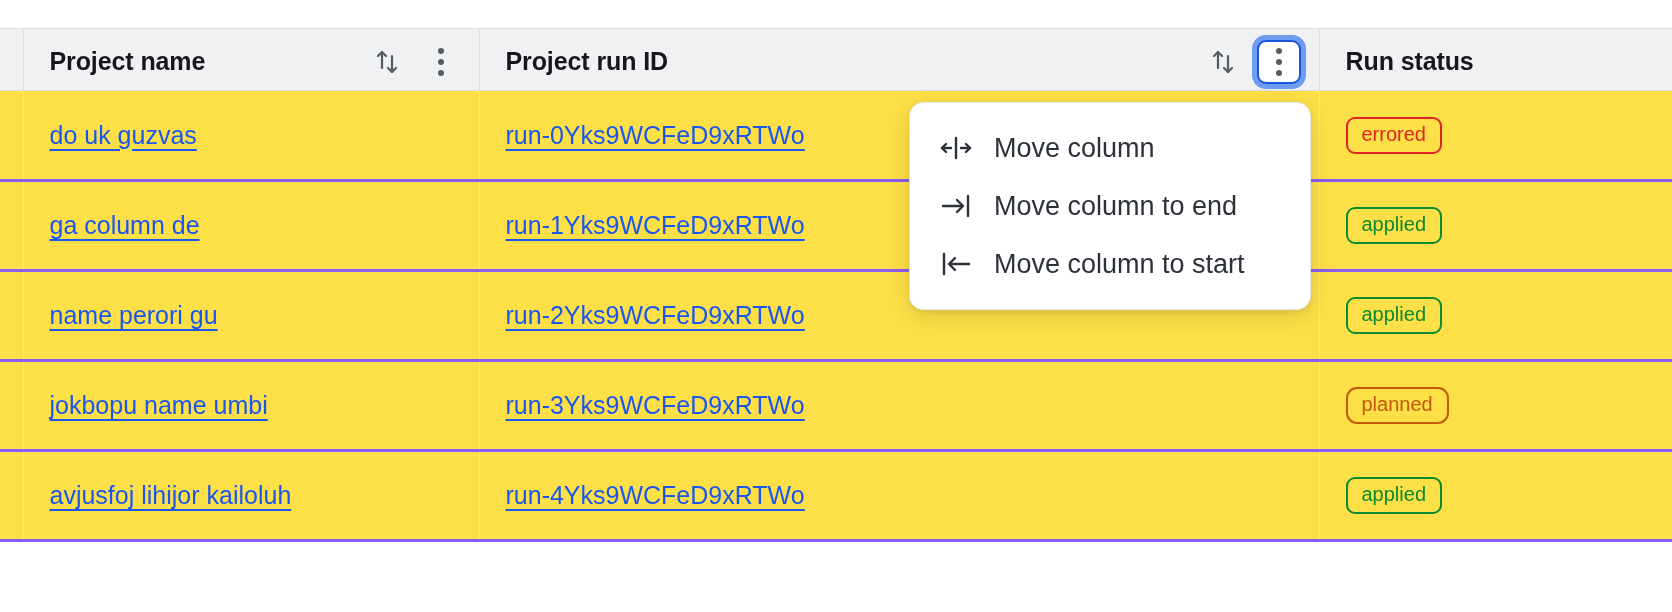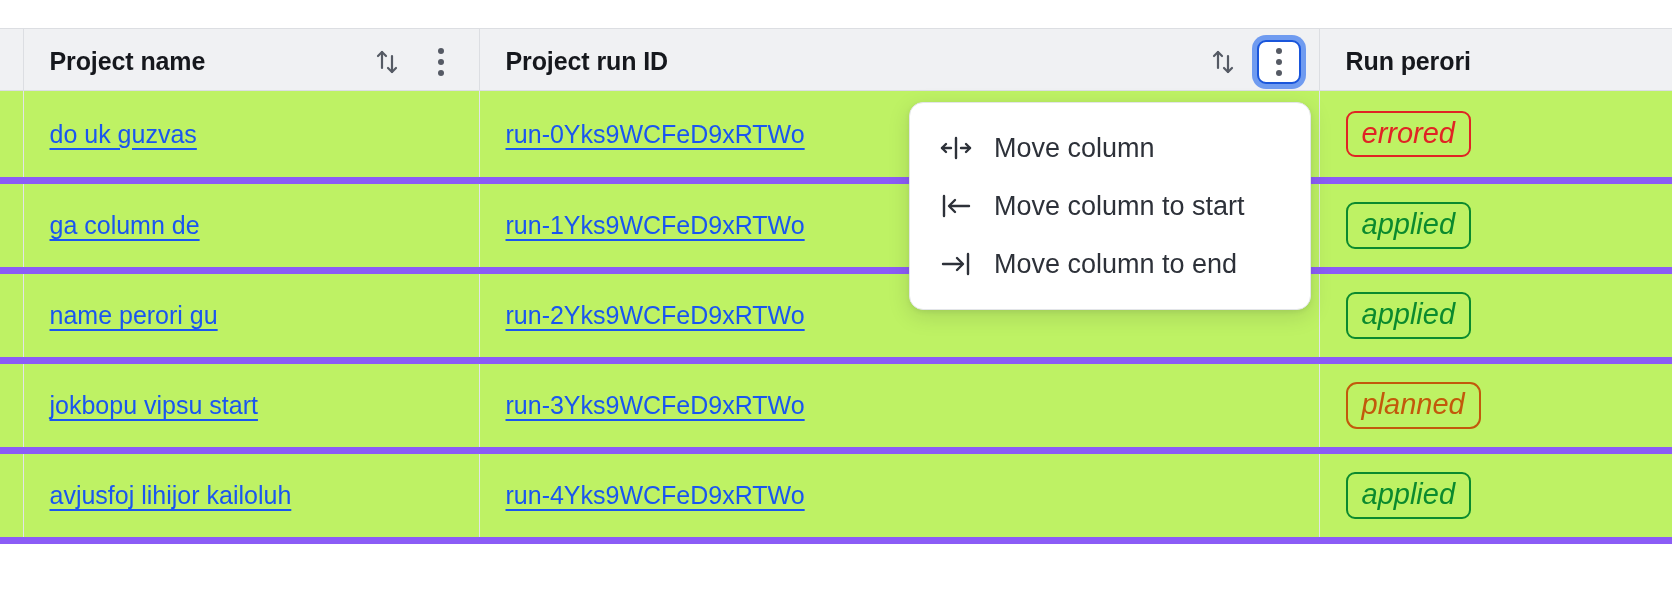--- a/index.html
+++ b/index.html
@@ -228,7 +228,7 @@
 
           <th>
             <div class="th-inner">
-              <span class="th-label">Run perori</span>
+              <span class="th-label">Run status</span>
 
             </div>
           </th>

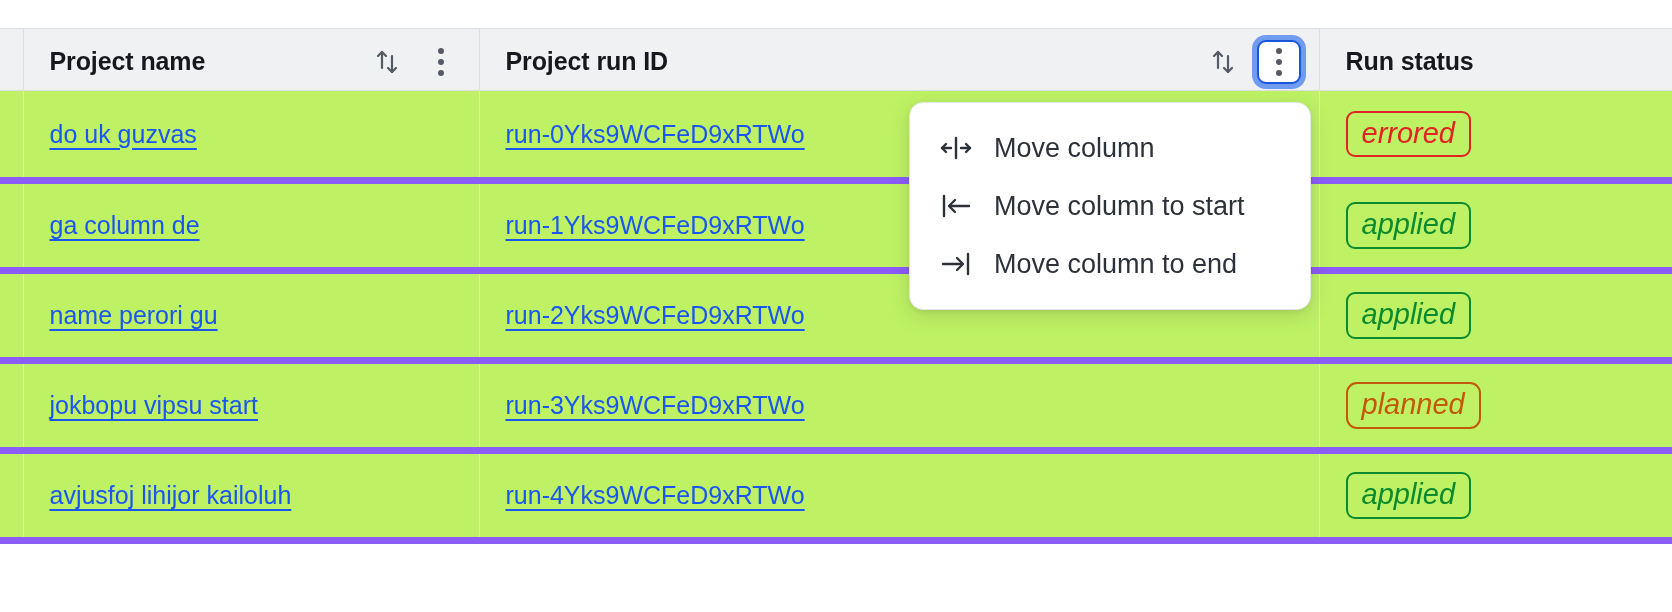--- a/index.html
+++ b/index.html
@@ -97,12 +97,12 @@
   }
 
   tbody td {
-    border-bottom: 7px solid #8b5cf6;
+    border-bottom: 3px solid #8b5cf6;
     border-right: 1px solid #e2e4e8;
     height: 90px;
     padding: 0 18px 0 26px;
     vertical-align: middle;
-    background: #bef264;
+    background: #fde047;
   }
   tbody td.select-cell { padding: 0; border-right: 1px solid #e2e4e8; }
 

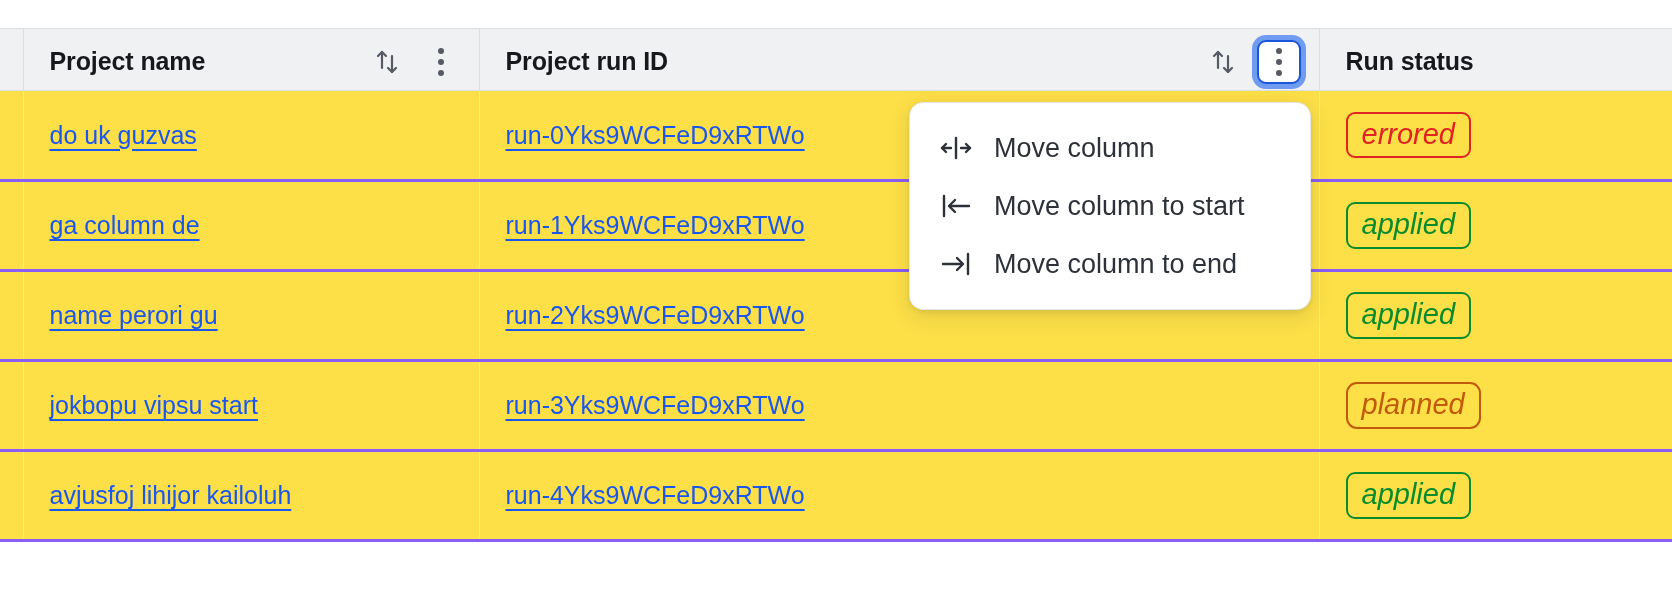--- a/index.html
+++ b/index.html
@@ -120,10 +120,9 @@
     border: 2px solid currentColor;
     border-radius: 9px;
     padding: 5px 14px 7px 14px;
-    font-size: 29px;
+    font-size: 20px;
     line-height: 1.05;
     white-space: nowrap;
-    font-style: italic;
   }
   .badge.errored { color: #e02424; }
   .badge.applied { color: #0b8a2e; }

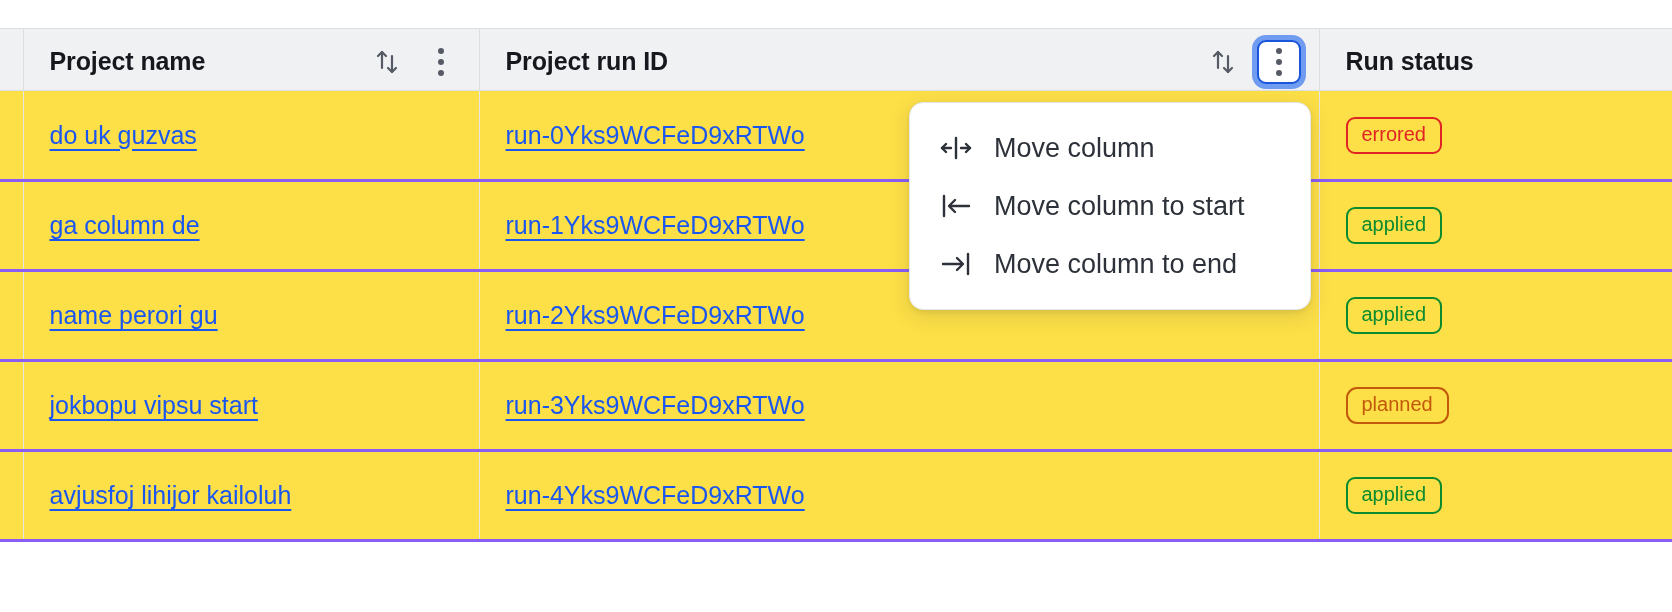--- a/index.html
+++ b/index.html
@@ -323,6 +323,17 @@
     <div class="menu-item">
       <span class="menu-icon">
         <svg width="32" height="26" viewBox="0 0 32 26" fill="none" stroke="currentColor" stroke-width="2.4" stroke-linecap="round" stroke-linejoin="round">
+          <path d="M28 3 V23"></path>
+          <path d="M3 13 H22"></path>
+            <path d="M17 7 L23 13 L17 19"></path>
+        </svg>
+      </span>
+      <span>Move column to end</span>
+    </div>
+
+    <div class="menu-item">
+      <span class="menu-icon">
+        <svg width="32" height="26" viewBox="0 0 32 26" fill="none" stroke="currentColor" stroke-width="2.4" stroke-linecap="round" stroke-linejoin="round">
           <path d="M4 3 V23"></path>
           <path d="M29 13 H10"></path>
             <path d="M15 7 L9 13 L15 19"></path>
@@ -331,17 +342,6 @@
       <span>Move column to start</span>
     </div>
 
-    <div class="menu-item">
-      <span class="menu-icon">
-        <svg width="32" height="26" viewBox="0 0 32 26" fill="none" stroke="currentColor" stroke-width="2.4" stroke-linecap="round" stroke-linejoin="round">
-          <path d="M28 3 V23"></path>
-          <path d="M3 13 H22"></path>
-            <path d="M17 7 L23 13 L17 19"></path>
-        </svg>
-      </span>
-      <span>Move column to end</span>
-    </div>
-
   </div>
 
 </div>

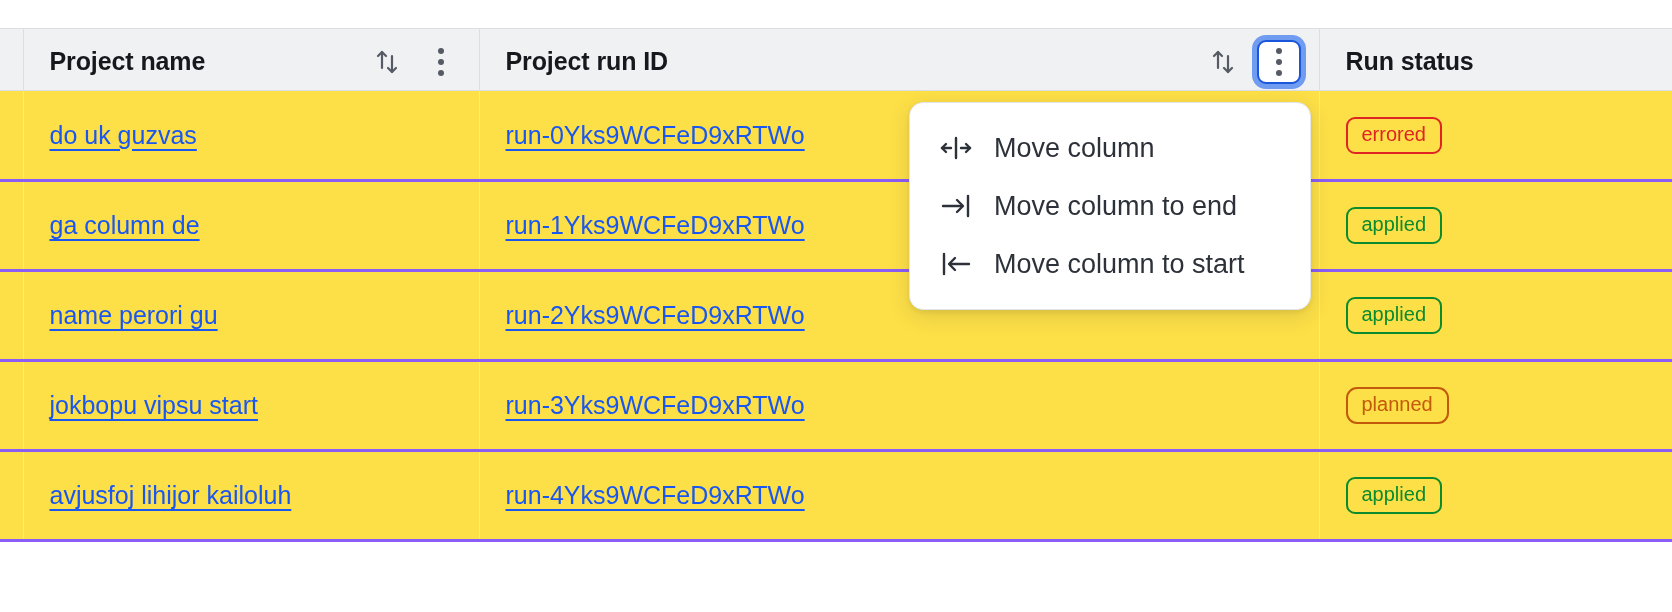--- a/index.html
+++ b/index.html
@@ -278,7 +278,7 @@
         <tr>
           <td class="select-cell"></td>
           <td>
-            <a class="cell-link" href="#">jokbopu vipsu start</a>
+            <a class="cell-link" href="#">jokbopu name umbi</a>
           </td>
           <td>
             <a class="cell-link" href="#">run-3Yks9WCFeD9xRTWo</a>

